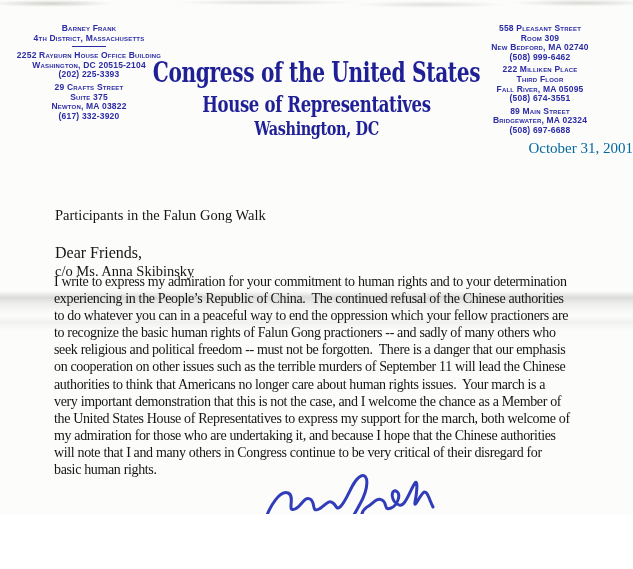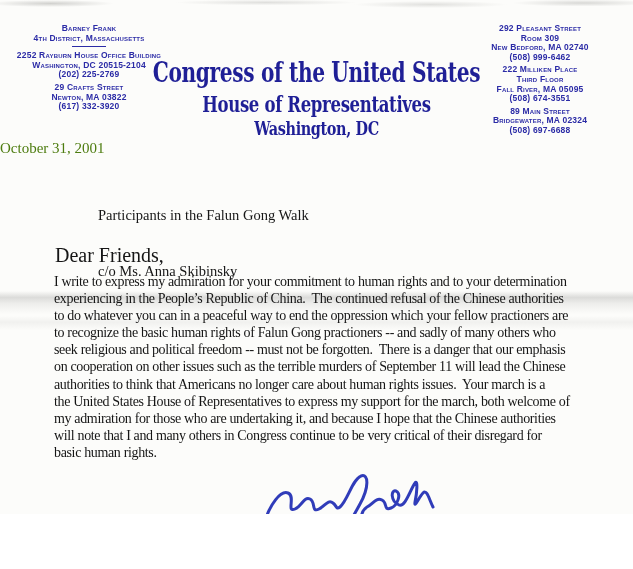--- a/index.html
+++ b/index.html
@@ -129,7 +129,7 @@
 
   <div class="addr-col right">
     <div class="addr-group">
-      <div>292 Pleasant Street</div>
+      <div>558 Pleasant Street</div>
       <div>Room 309</div>
       <div>New Bedford, MA 02740</div>
       <div>(508) 999-6462</div>

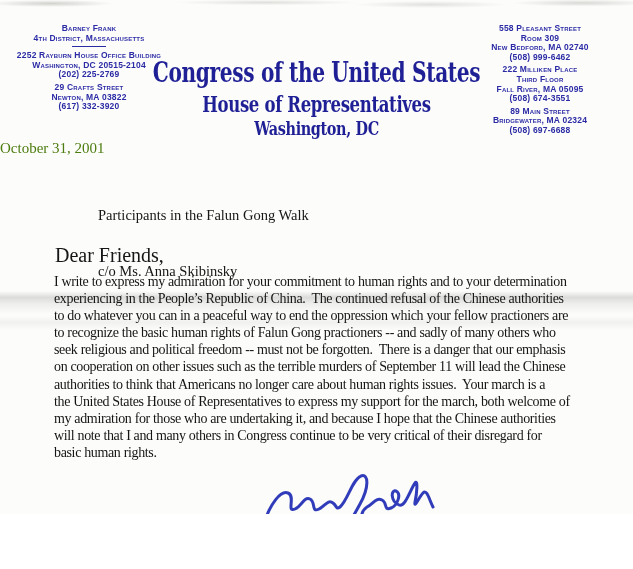--- a/index.html
+++ b/index.html
@@ -118,7 +118,7 @@
     <div class="addr-group">
       <div>2252 Rayburn House Office Building</div>
       <div>Washington, DC 20515-2104</div>
-      <div>(202) 225-2769</div>
+      <div>(202) 225-3393</div>
     </div>
     <div class="addr-group">
       <div>29 Crafts Street</div>

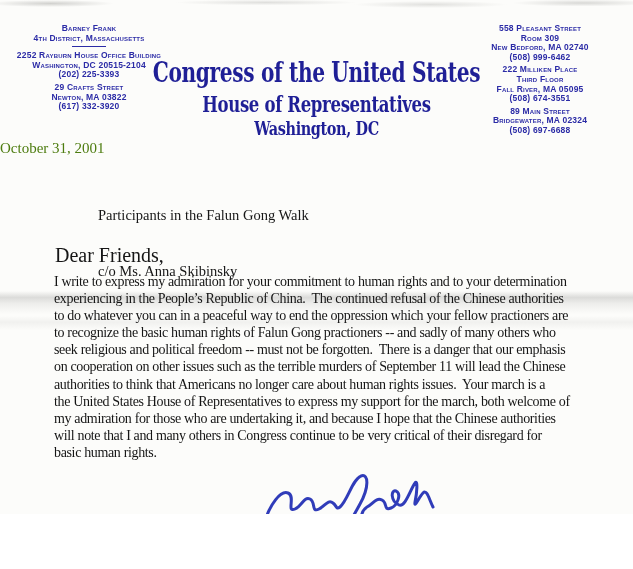--- a/index.html
+++ b/index.html
@@ -122,6 +122,7 @@
     </div>
     <div class="addr-group">
       <div>29 Crafts Street</div>
+      <div>Suite 375</div>
       <div>Newton, MA 03822</div>
       <div>(617) 332-3920</div>
     </div>

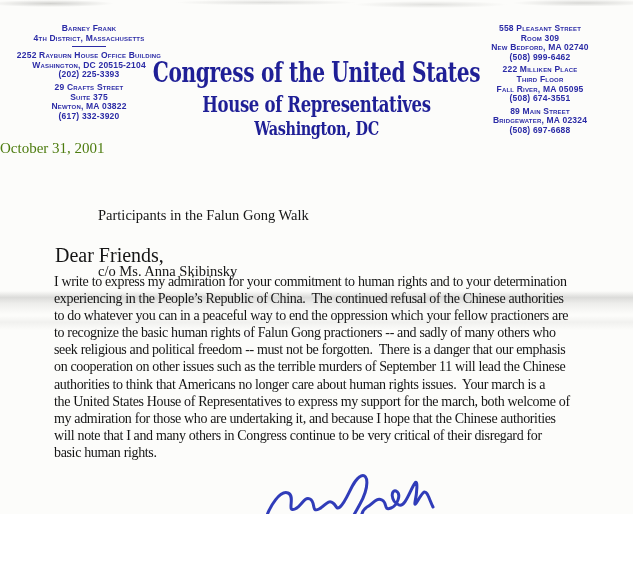--- a/index.html
+++ b/index.html
@@ -73,7 +73,7 @@
   .title-3 { top: 117px; font-size: 19px; transform: scaleX(0.76); }
   .date-line {
     position: absolute; left: 0; top: 140px; width: 633px;
-    text-align: left; color: #4d7c0f; font-size: 15px;
+    text-align: right; color: #0369a1; font-size: 15px;
   }
 
   

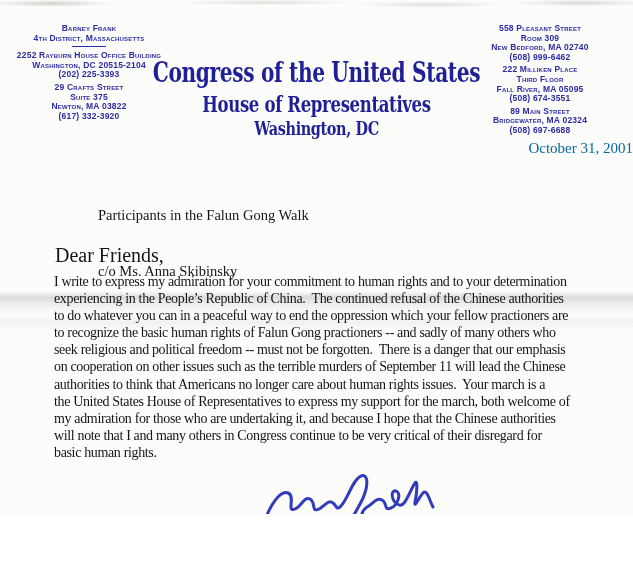--- a/index.html
+++ b/index.html
@@ -81,7 +81,6 @@
     position: absolute; left: 55px; top: 169px;
     color: #161616; font-size: 14.5px; line-height: 18.6px;
     white-space: pre;
-    margin-left: 43px;
   }
   .salutation {
     position: absolute; left: 55px; top: 244px;

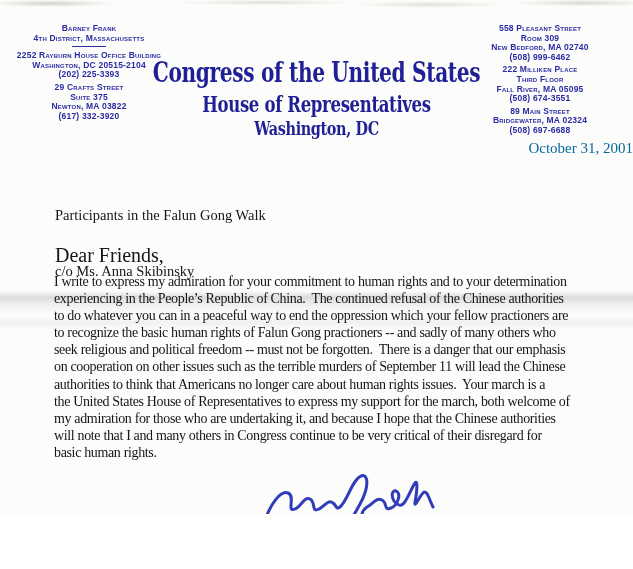--- a/index.html
+++ b/index.html
@@ -84,7 +84,7 @@
   }
   .salutation {
     position: absolute; left: 55px; top: 244px;
-    color: #161616; font-size: 20px; white-space: pre;
+    color: #161616; font-size: 16px; white-space: pre;
   }
   .body-block {
     position: absolute; left: 54px; top: 273px;

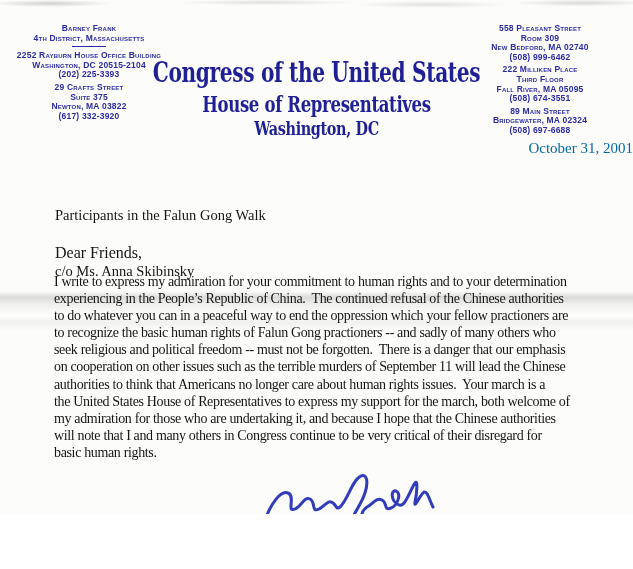--- a/index.html
+++ b/index.html
@@ -170,6 +170,7 @@
     <div class="body-line">seek religious and political freedom -- must not be forgotten.  There is a danger that our emphasis</div>
     <div class="body-line">on cooperation on other issues such as the terrible murders of September 11 will lead the Chinese</div>
     <div class="body-line">authorities to think that Americans no longer care about human rights issues.  Your march is a</div>
+    <div class="body-line">very important demonstration that this is not the case, and I welcome the chance as a Member of</div>
     <div class="body-line">the United States House of Representatives to express my support for the march, both welcome of</div>
     <div class="body-line">my admiration for those who are undertaking it, and because I hope that the Chinese authorities</div>
     <div class="body-line">will note that I and many others in Congress continue to be very critical of their disregard for</div>

